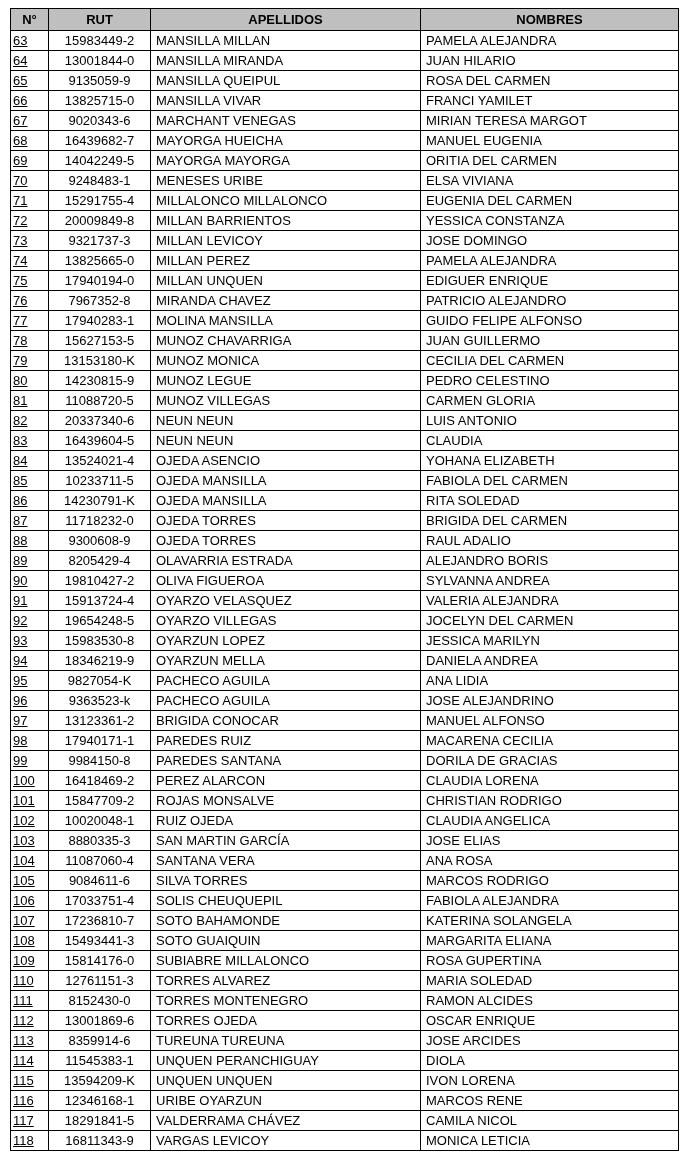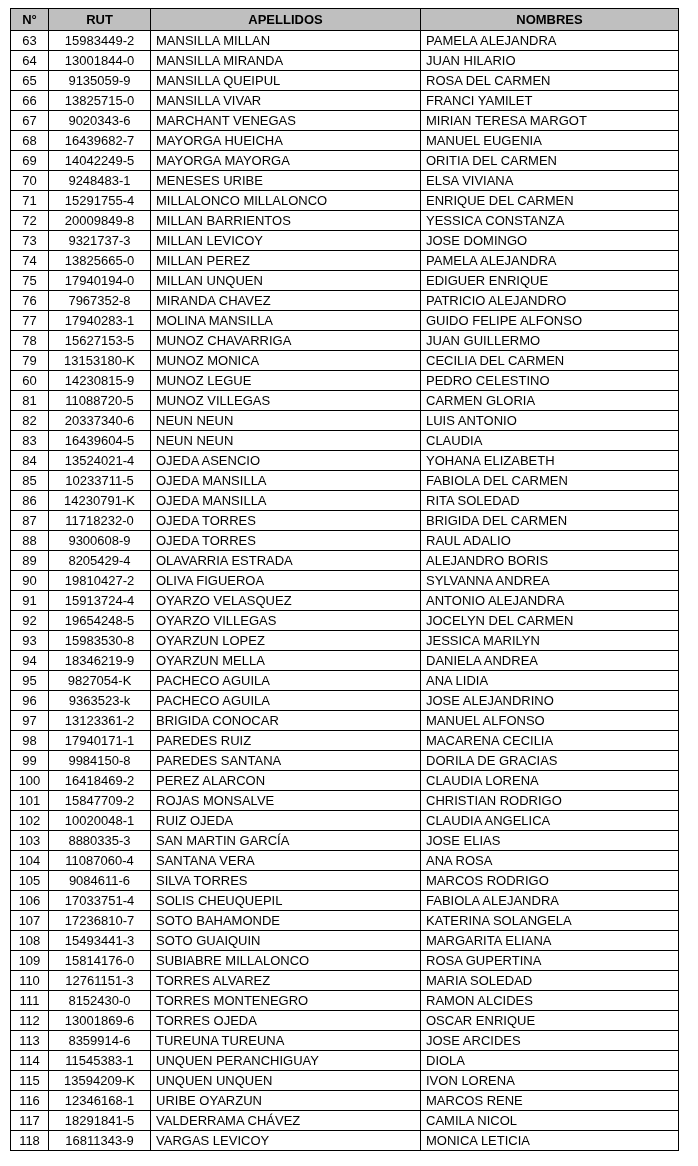--- a/index.html
+++ b/index.html
@@ -44,7 +44,7 @@
   col.c-rut { width: 102px; }
   col.c-ape { width: 270px; }
   col.c-nom { width: 258px; }
-  td.num { text-align: center; padding: 0 2px; }
+  td.num { padding: 0 2px; text-decoration: underline; }
   td.rut { text-align: center; }
   td.ape, td.nom { text-align: left; }
 </style>

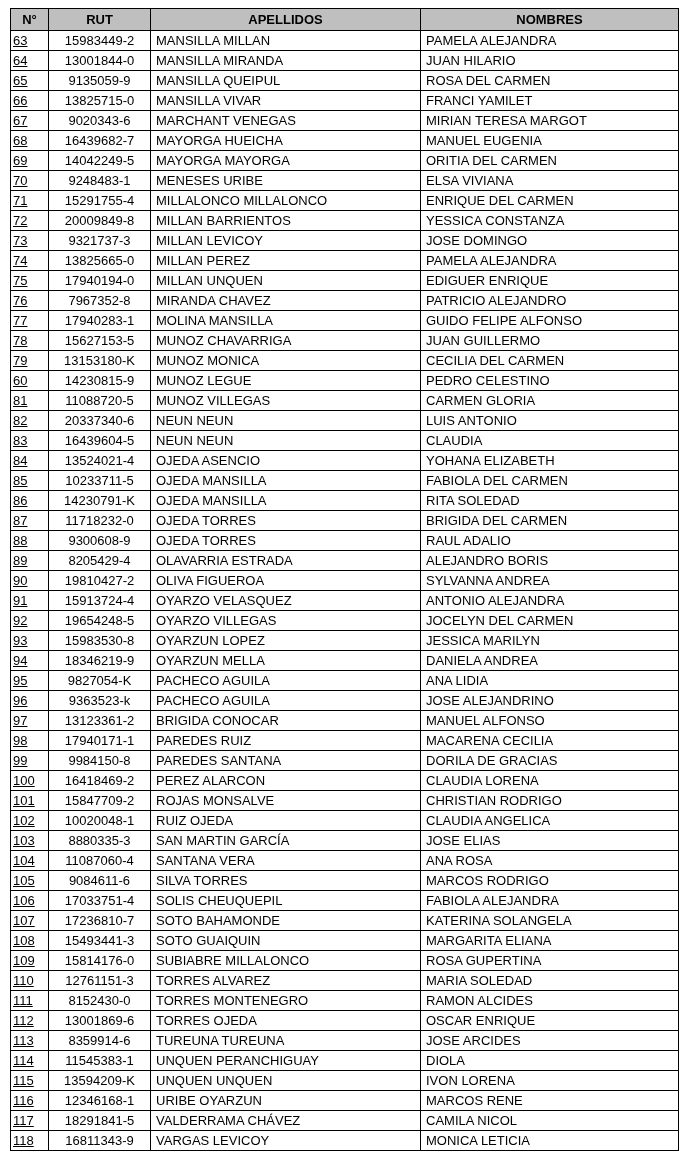--- a/index.html
+++ b/index.html
@@ -120,7 +120,7 @@
           <td class="num">71</td>
           <td class="rut">15291755-4</td>
           <td class="ape">MILLALONCO MILLALONCO</td>
-          <td class="nom">ENRIQUE DEL CARMEN</td>
+          <td class="nom">EUGENIA DEL CARMEN</td>
         </tr>
         <tr>
           <td class="num">72</td>

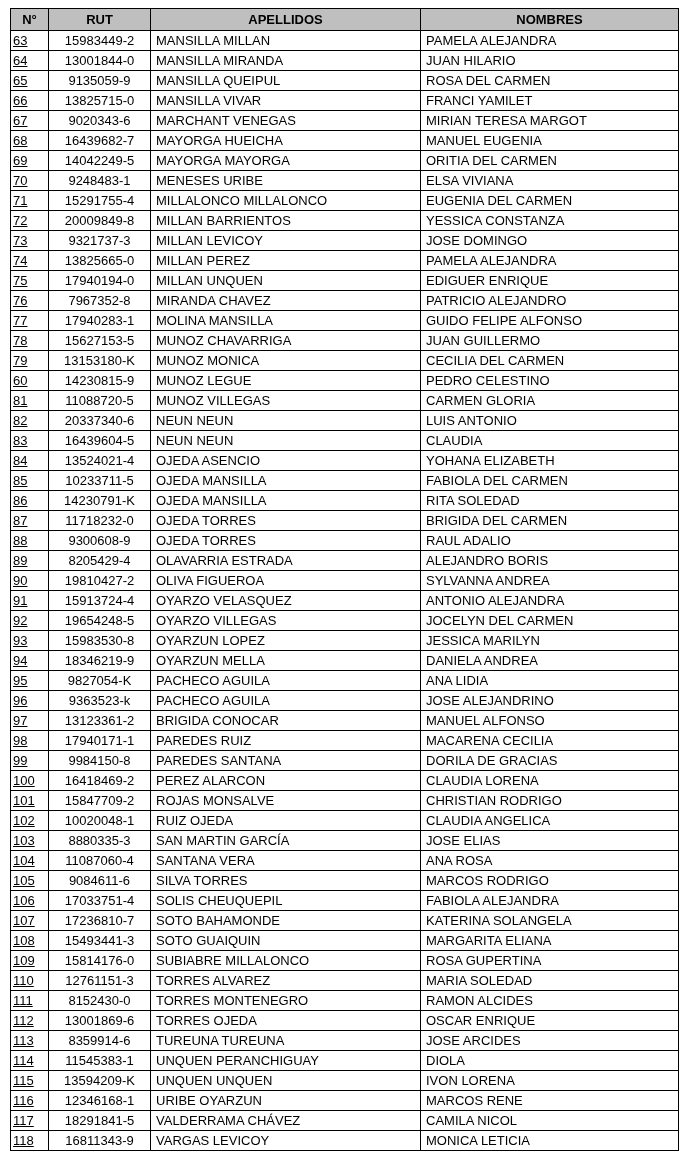--- a/index.html
+++ b/index.html
@@ -171,7 +171,7 @@
           <td class="nom">CECILIA DEL CARMEN</td>
         </tr>
         <tr>
-          <td class="num">60</td>
+          <td class="num">80</td>
           <td class="rut">14230815-9</td>
           <td class="ape">MUNOZ LEGUE</td>
           <td class="nom">PEDRO CELESTINO</td>

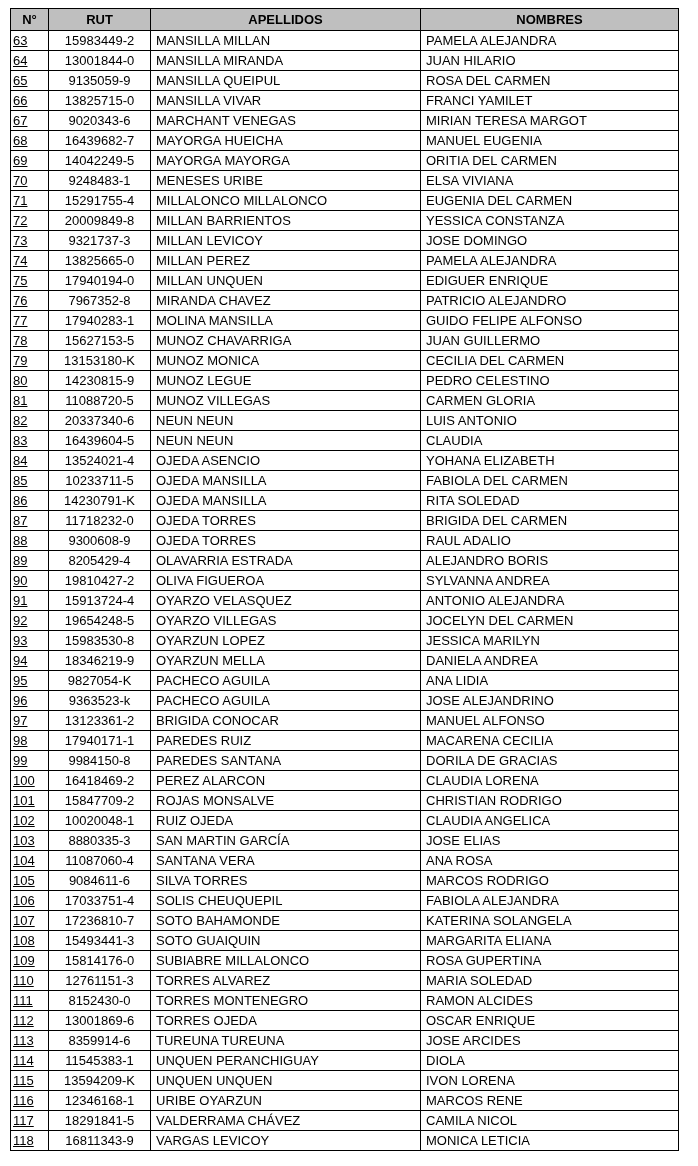--- a/index.html
+++ b/index.html
@@ -240,7 +240,7 @@
           <td class="num">91</td>
           <td class="rut">15913724-4</td>
           <td class="ape">OYARZO VELASQUEZ</td>
-          <td class="nom">ANTONIO ALEJANDRA</td>
+          <td class="nom">VALERIA ALEJANDRA</td>
         </tr>
         <tr>
           <td class="num">92</td>

